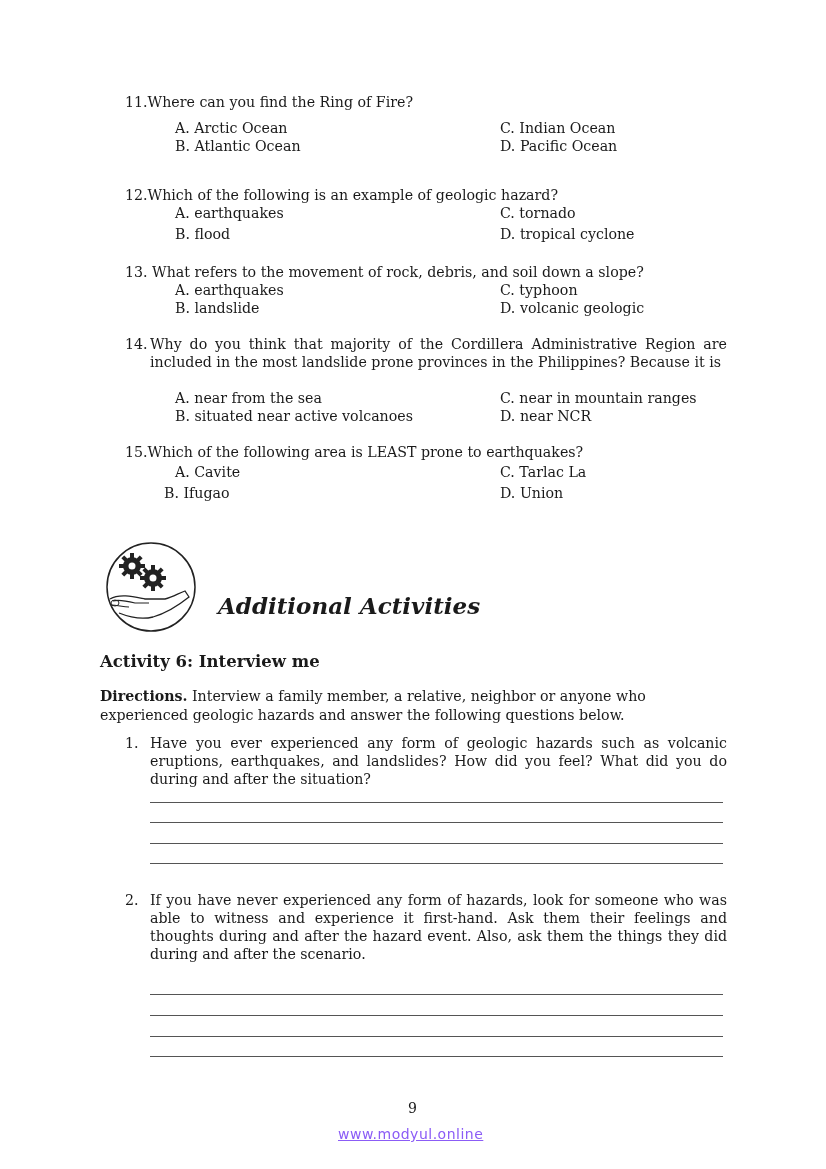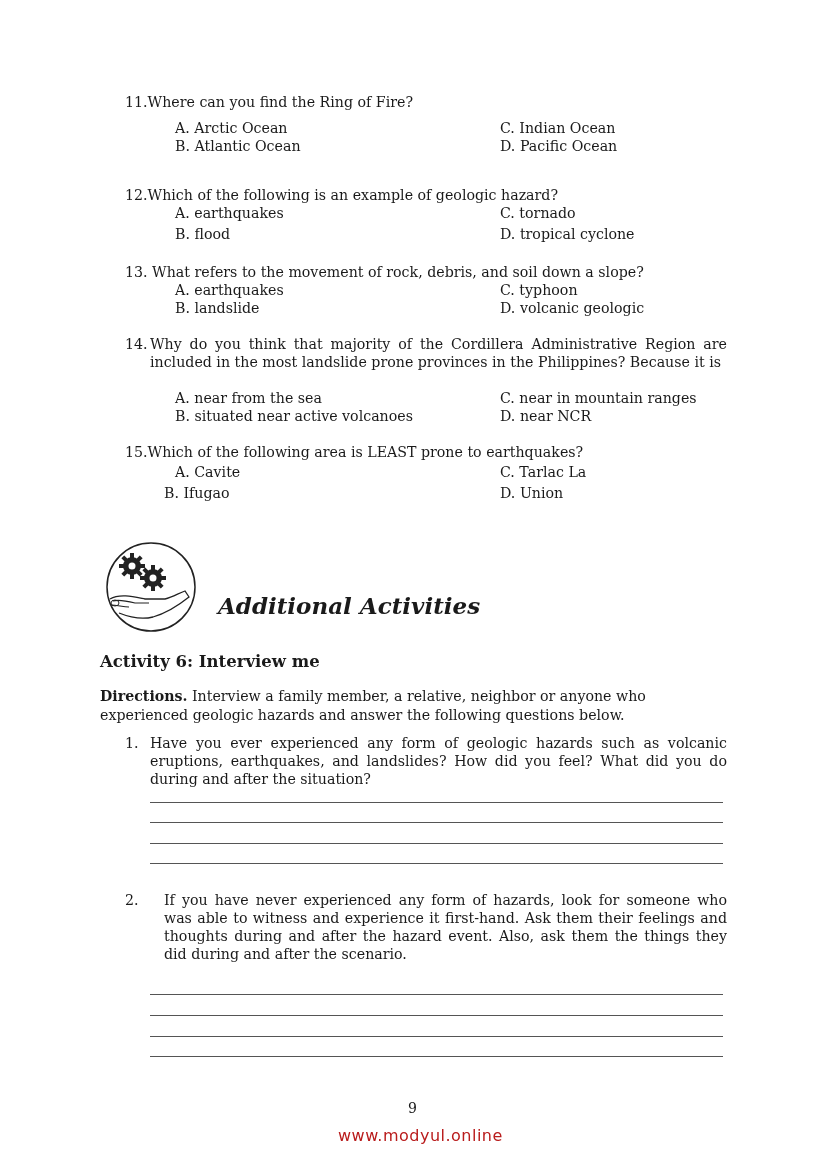--- a/index.html
+++ b/index.html
@@ -102,7 +102,7 @@
 
 <div class="abs item" style="left:125px;top:891px;width:602px;">
   <span style="position:absolute;left:0;">2.</span>
-  <div style="margin-left:39px;text-align:justify;">If you have never experienced any form of hazards, look for someone who was able to witness and experience it first-hand. Ask them their feelings and thoughts during and after the hazard event. Also, ask them the things they did during and after the scenario.</div>
+  <div style="margin-left:25px;text-align:justify;">If you have never experienced any form of hazards, look for someone who was able to witness and experience it first-hand. Ask them their feelings and thoughts during and after the hazard event. Also, ask them the things they did during and after the scenario.</div>
 </div>
 <div class="line" style="top:994px;"></div>
 <div class="line" style="top:1015px;"></div>

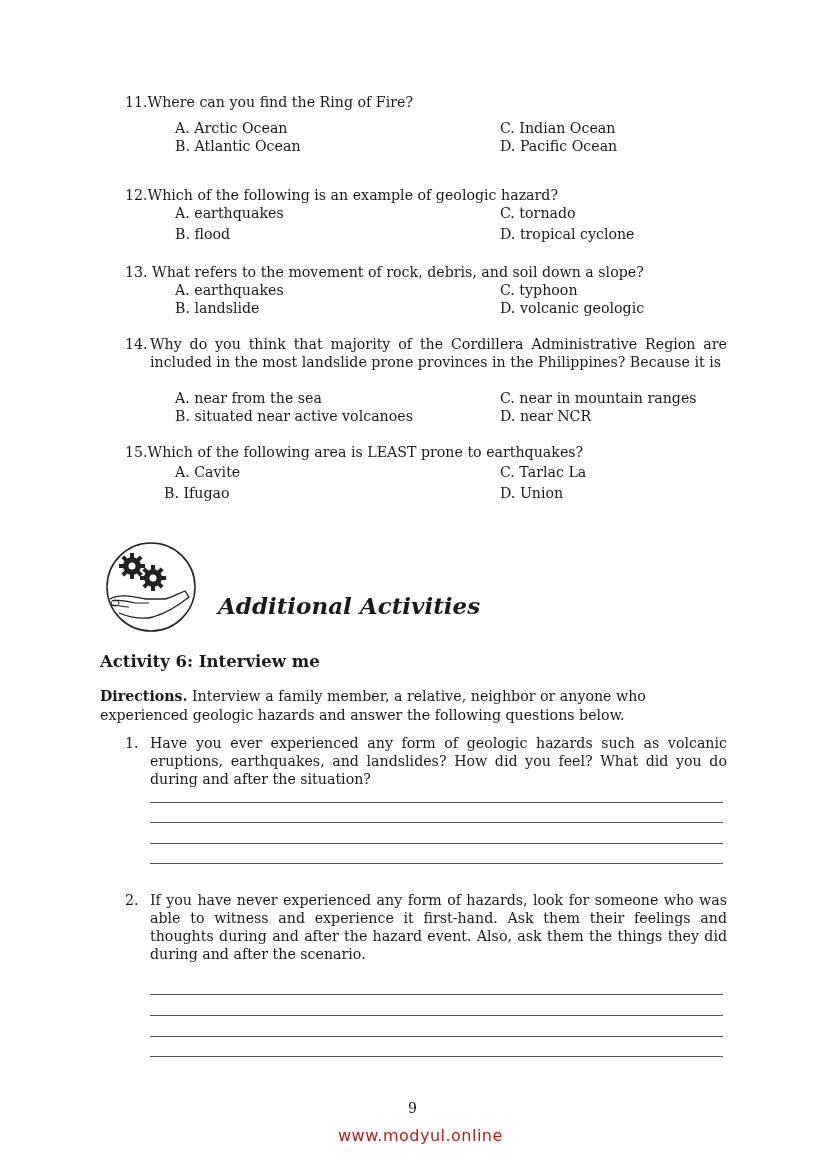--- a/index.html
+++ b/index.html
@@ -15,7 +15,7 @@
   .item { font-size:14.2px; line-height:18px; width:578px; text-align:justify; }
   .line { position:absolute; left:150px; width:573px; border-top:1px solid #555; height:0; }
   .pnum { font-size:14px; }
-  .wm { font-family:"DejaVu Sans", sans-serif; font-size:16px; color:#b91c1c; letter-spacing:0.5px; }
+  .wm { font-family:"DejaVu Sans", sans-serif; font-size:14px; color:#8b5cf6; letter-spacing:0.5px;text-decoration:underline; }
 </style>
 </head>
 <body>

